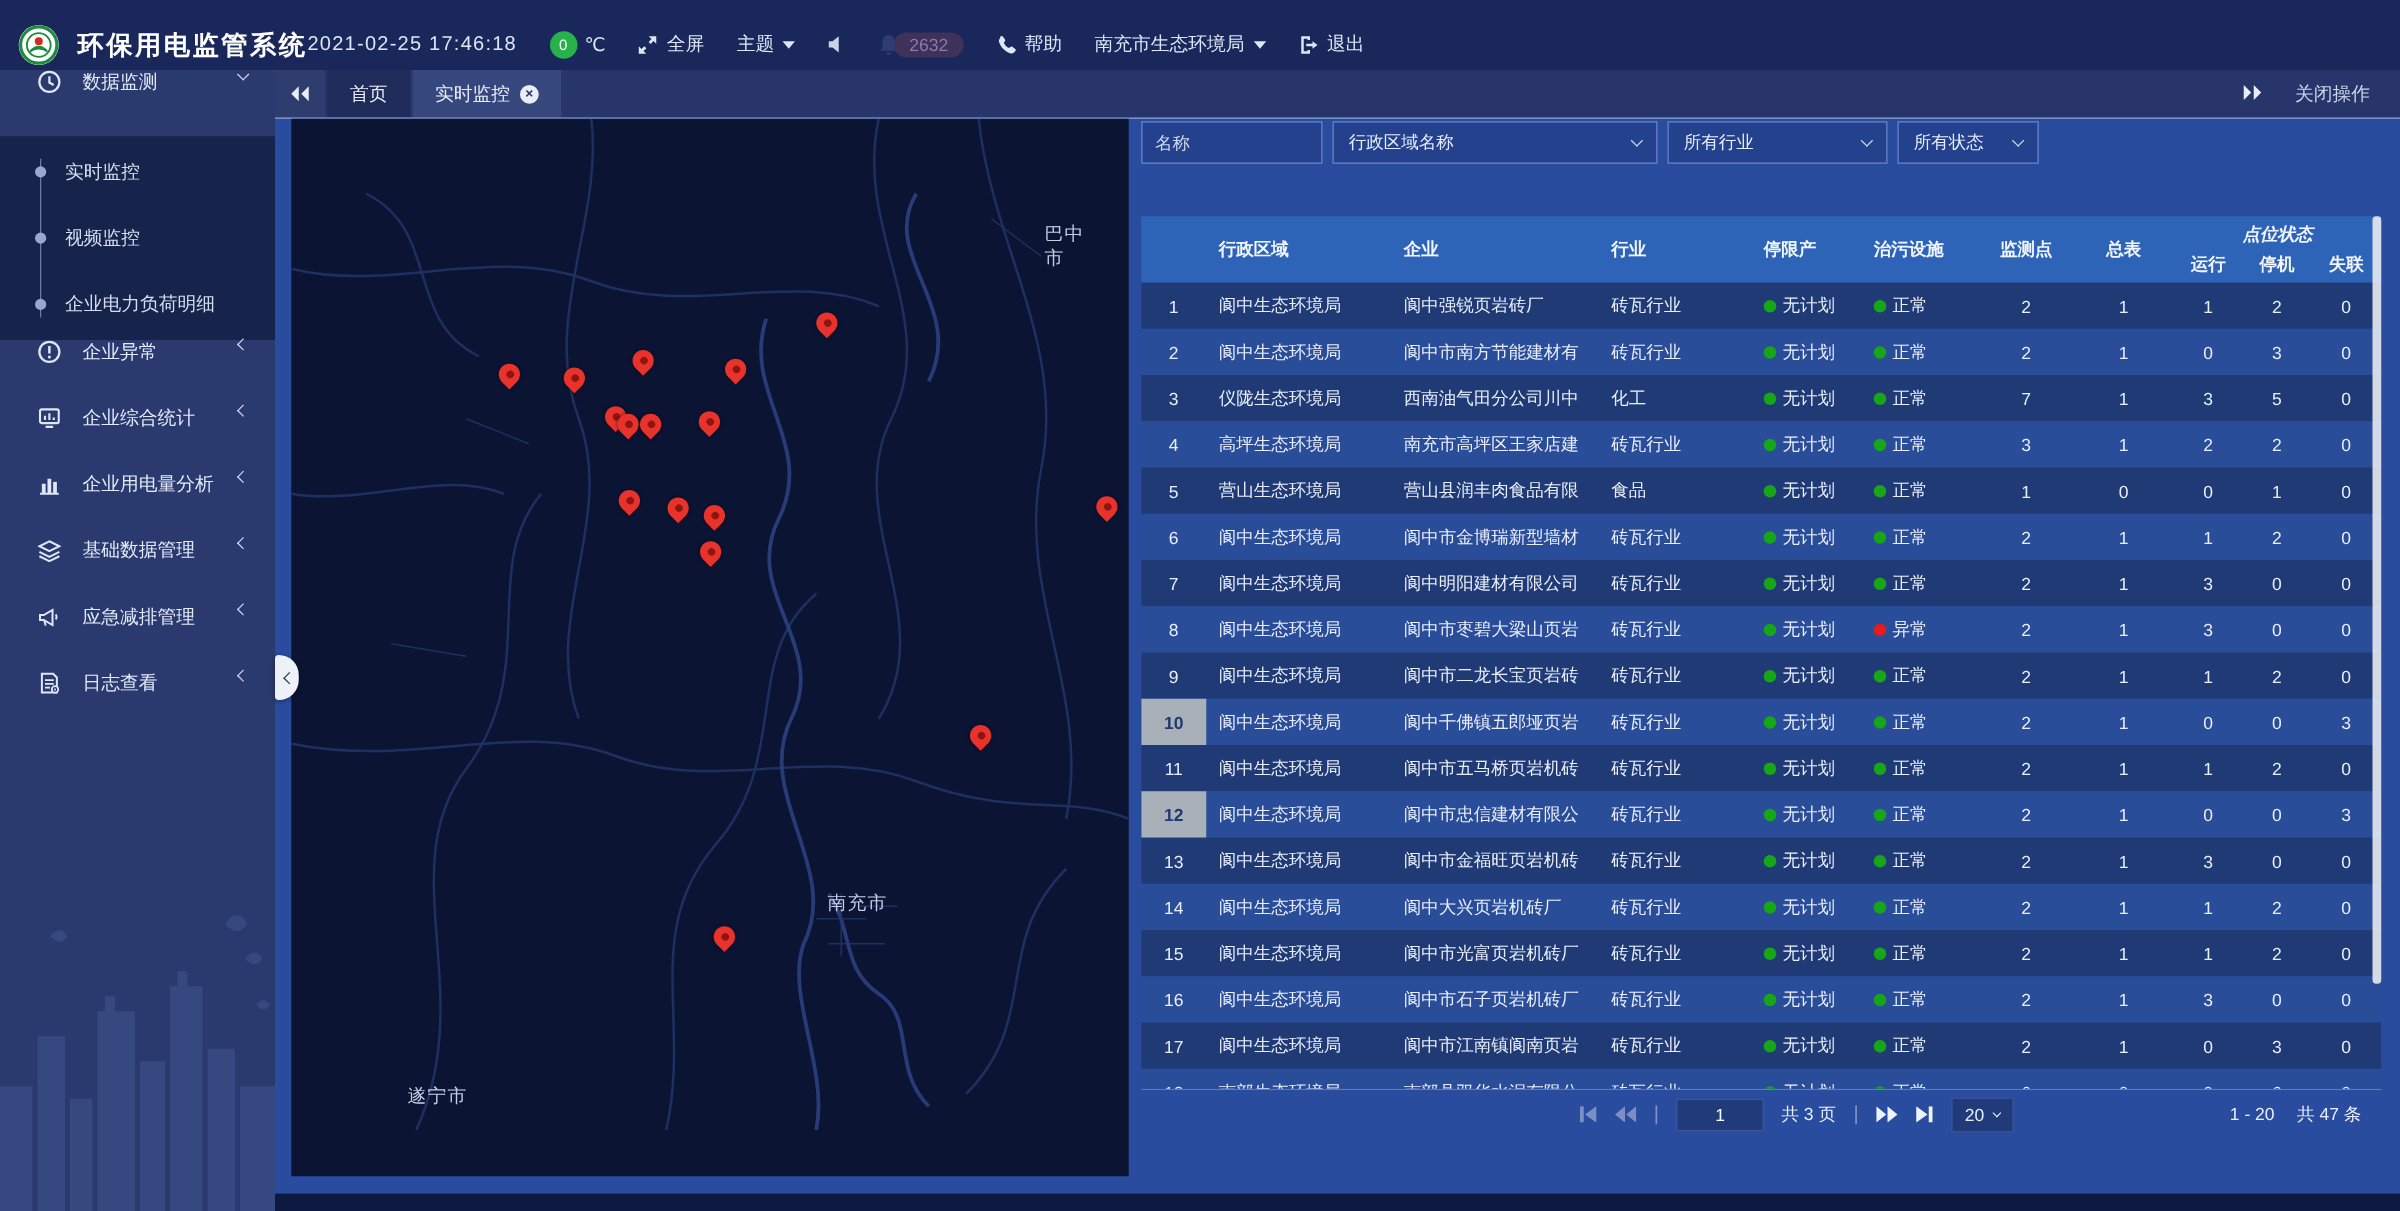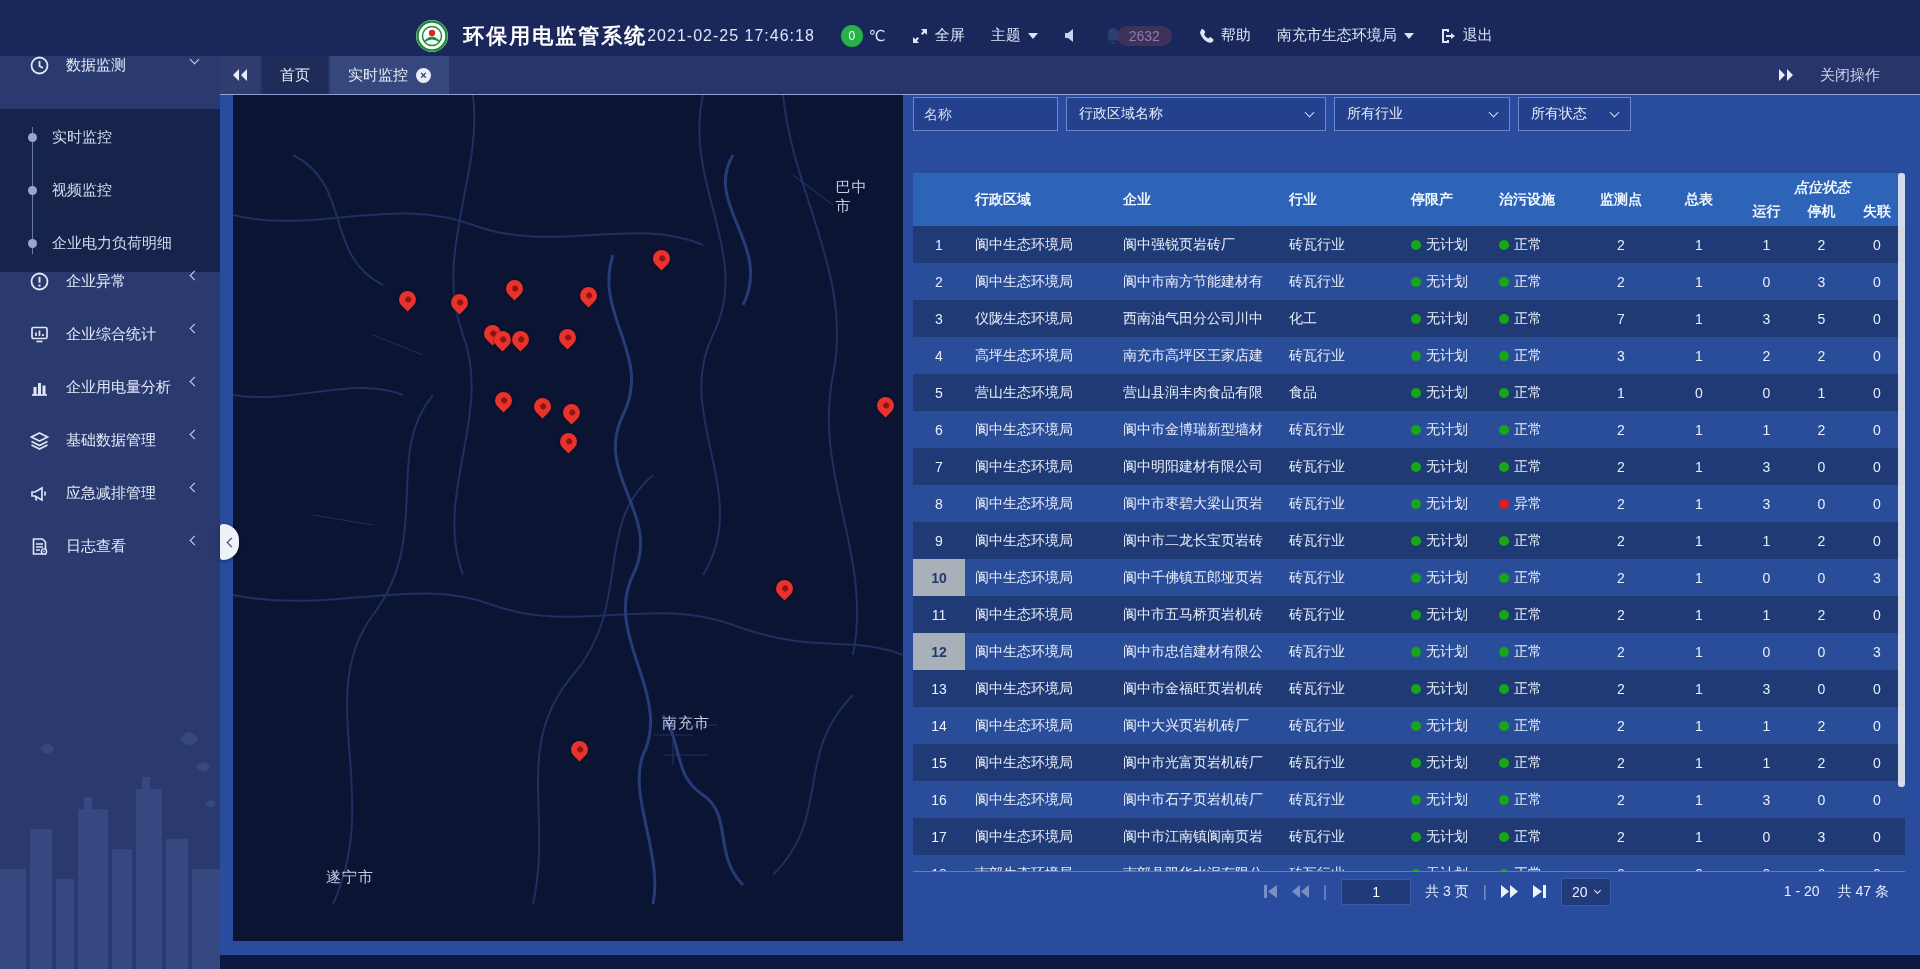--- a/index.html
+++ b/index.html
@@ -8,7 +8,7 @@
   .app { width:1920px; height:969px; display:flex; flex-direction:column; }
 
   
-  .topbar { height:56px; background:#19275a; display:flex; align-items:center; justify-content:center; padding:15px 26px 0 14px; flex:0 0 auto; }
+  .topbar { height:56px; background:#19275a; display:flex; align-items:center; justify-content:flex-start; padding:15px 26px 0 14px; flex:0 0 auto; }
   .brand { display:flex; align-items:center; gap:14px; }
   .logo svg { display:block; }
   .brand h1 { font-size:21px; font-weight:bold; letter-spacing:2px; color:#ffffff; }

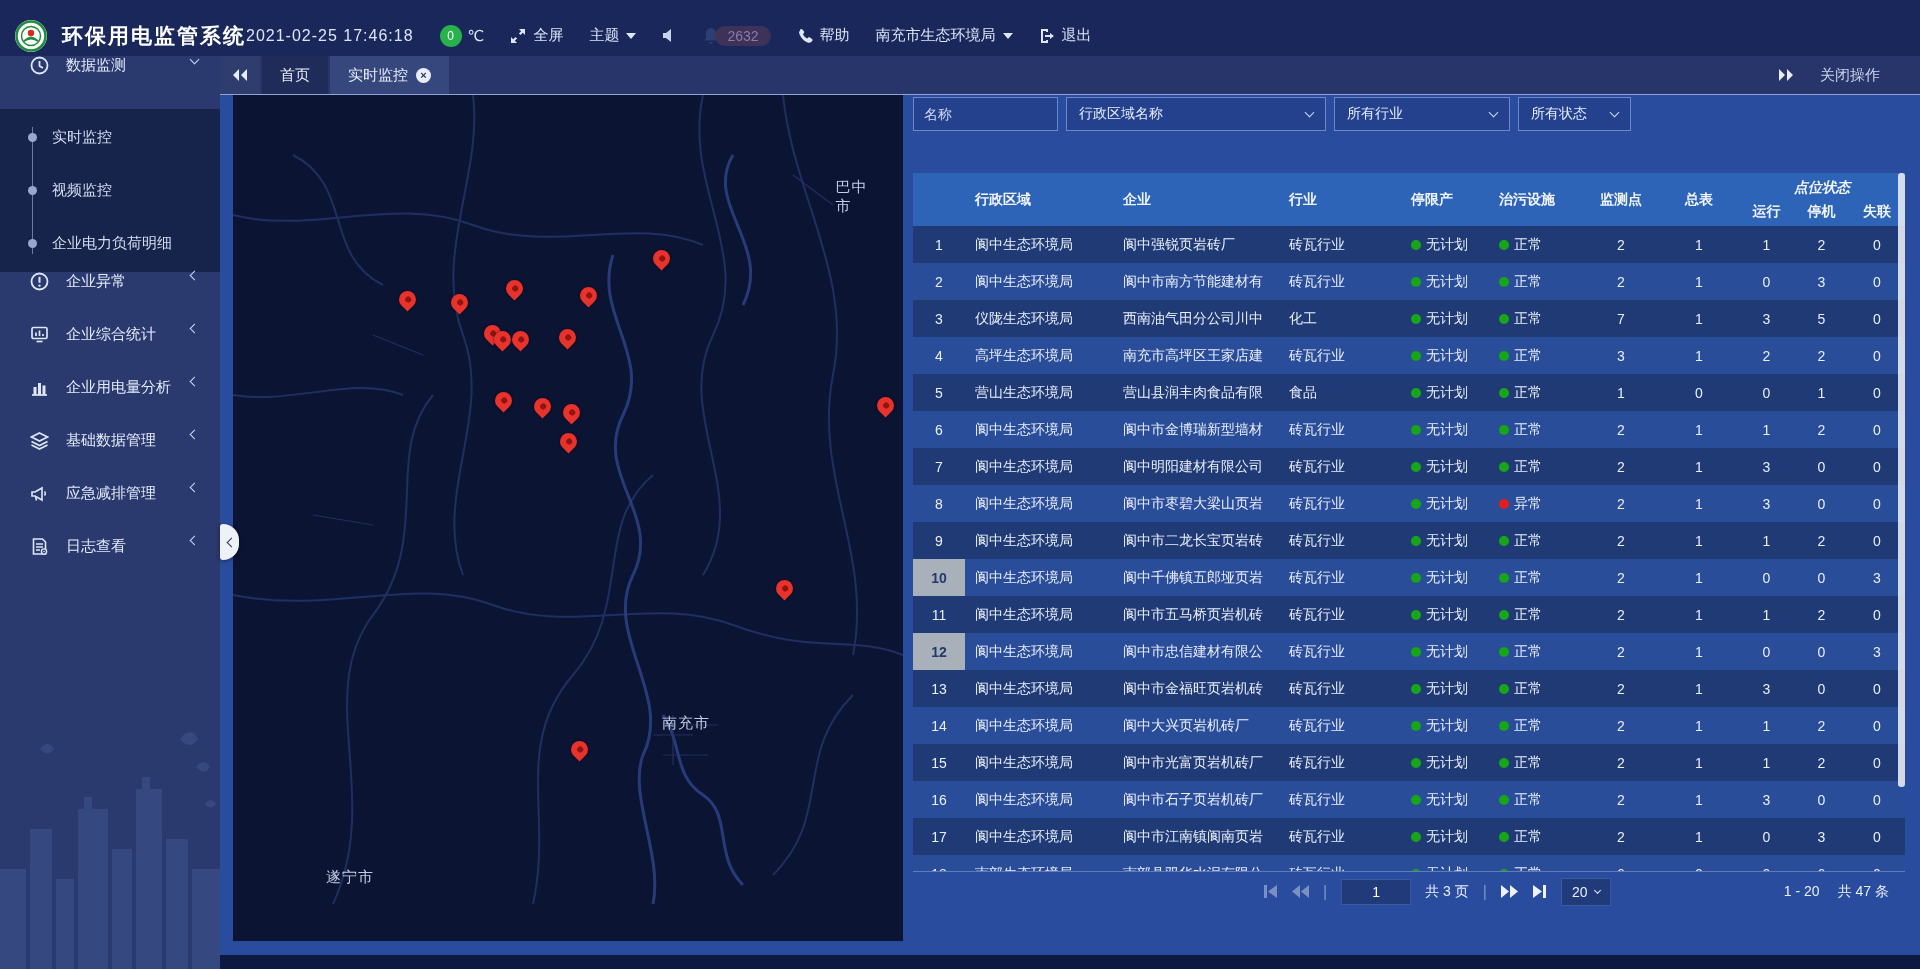--- a/index.html
+++ b/index.html
@@ -48,7 +48,7 @@
   .tab { display:flex; align-items:center; gap:8px; padding:0 18px; font-size:15px; color:#e8ecf8; background:#1f2b58; margin-left:2px; cursor:pointer; }
   .tab.active { background:#36477d; }
   .tclose { width:15px; height:15px; border-radius:50%; background:#e9edf7; color:#27356b; font-size:11px; line-height:15px; text-align:center; font-weight:bold; }
-  .tab-right { margin-left:auto; display:flex; align-items:center; gap:26px; padding-right:40px; color:#ccd4ea; font-size:15px; }
+  .tab-right { margin-left:auto; display:flex; align-items:center; gap:26px; padding-right:24px; color:#ccd4ea; font-size:15px; }
   .tab-right .dbl { cursor:pointer; }
 
   .panel { flex:1; background:#2a4c9e; border-top:1px solid #8fa4d4; display:flex; flex-direction:column; min-height:0; }

